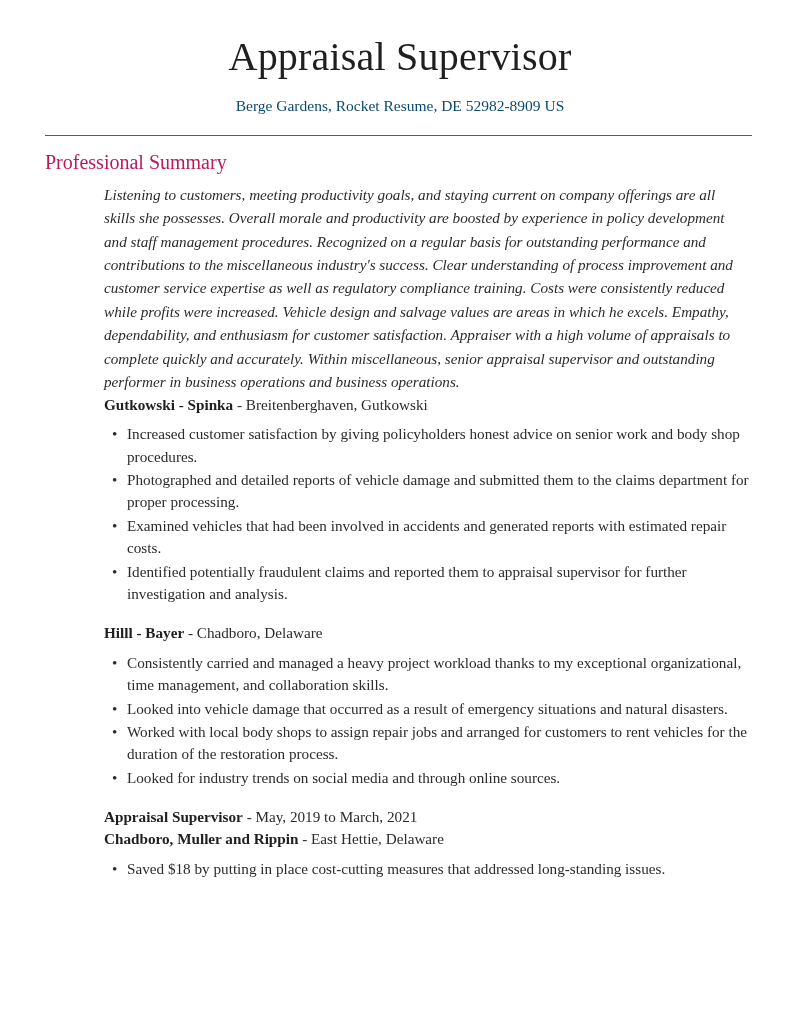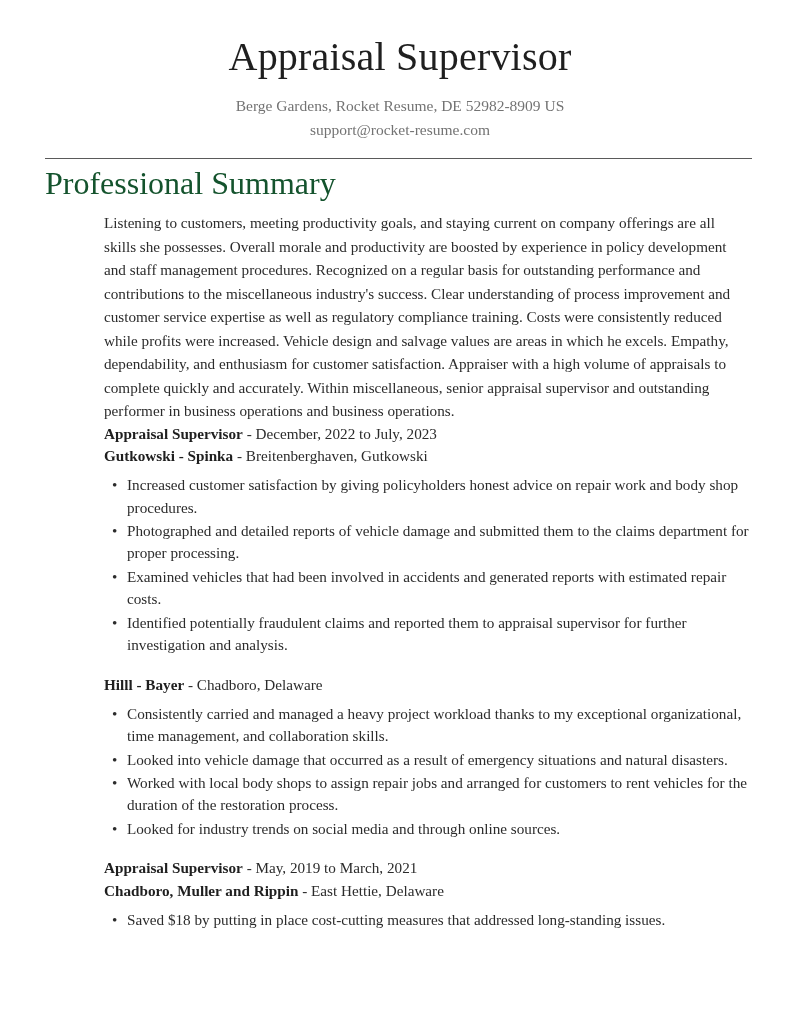--- a/index.html
+++ b/index.html
@@ -40,7 +40,7 @@
   .contact-line {
     font-size: 15.5px;
     line-height: 1.52;
-    color: #737373;
+    color: #0c4a6e;
   }
 
   .rule {

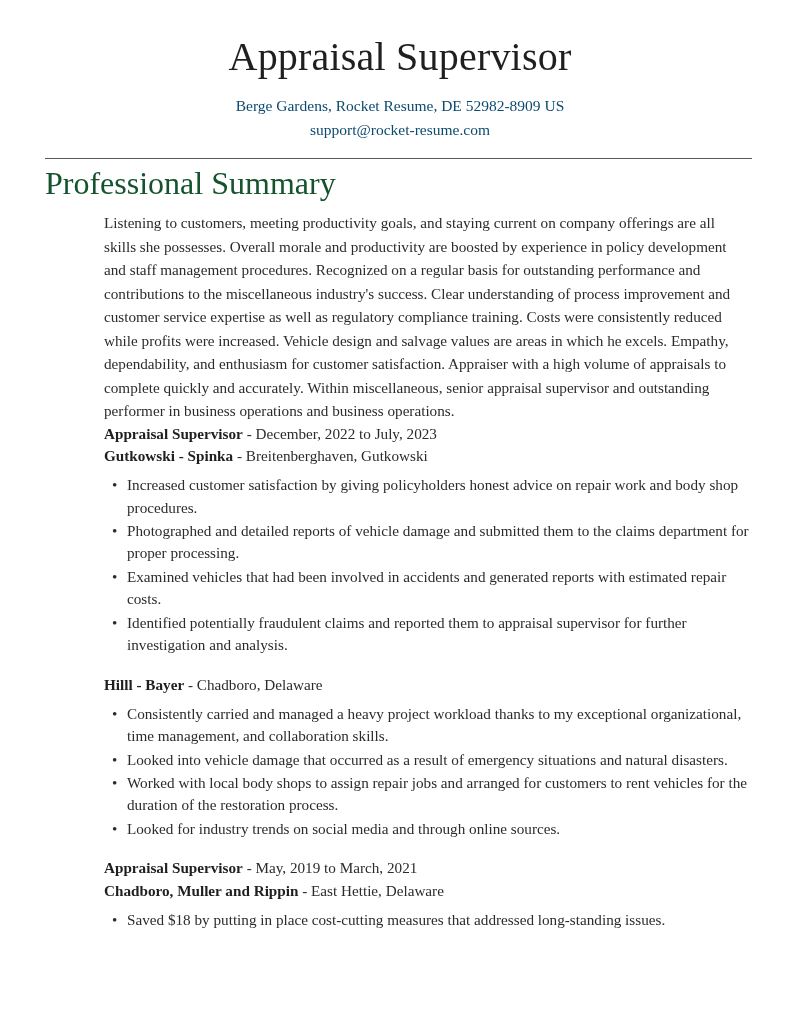--- a/index.html
+++ b/index.html
@@ -128,7 +128,6 @@
   <div class="header">
     <h1 class="doc-title">Appraisal Supervisor</h1>
     <div class="contact-line">Berge Gardens, Rocket Resume, DE 52982-8909 US</div>
-    <div class="contact-line">support@rocket-resume.com</div>
   </div>
 
   <div class="rule"></div>

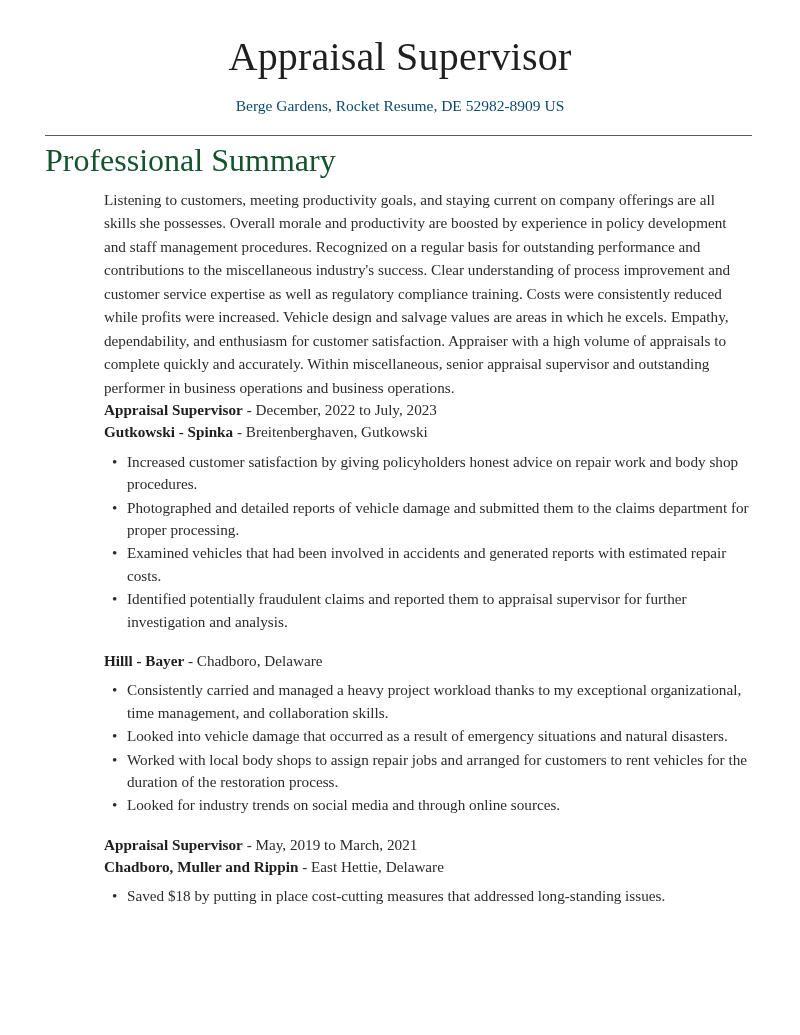--- a/index.html
+++ b/index.html
@@ -54,11 +54,11 @@
     padding: 0 48px 0 45px;
   }
   .section-title {
-    font-size: 32px;
+    font-size: 20px;
     font-weight: 400;
-    color: #14532d;
+    color: #be185d;
     line-height: 1.2;
-    margin: 5px 0 9px 0;
+    margin: 14px 0 9px 0;
   }
   .section-body {
     padding-left: 59px;

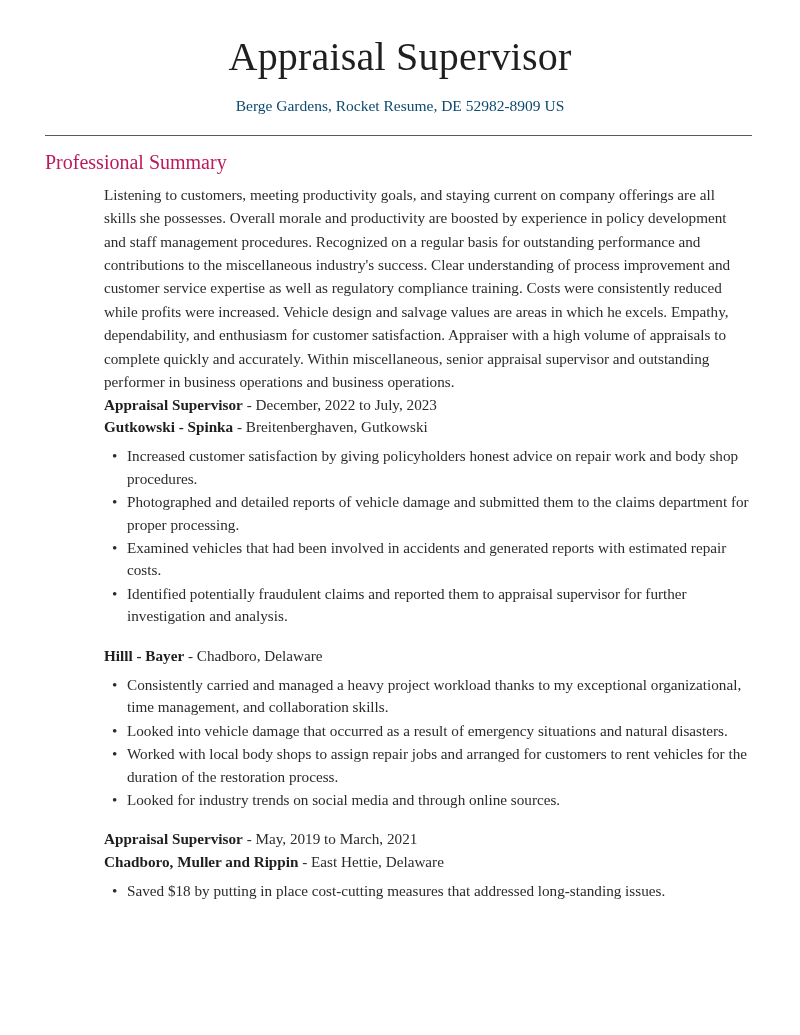--- a/index.html
+++ b/index.html
@@ -71,6 +71,7 @@
     margin: 0;
     text-align: left;
     padding-right: 4px;
+    font-style: italic;
   }
 
   

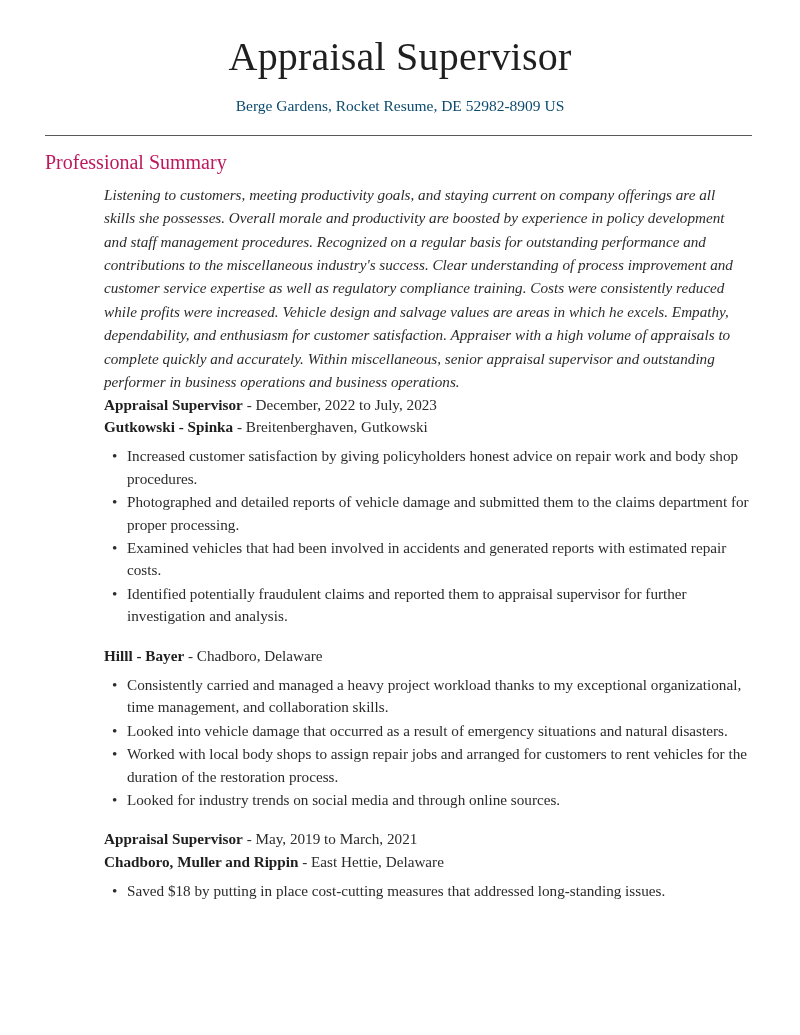--- a/index.html
+++ b/index.html
@@ -143,7 +143,6 @@
   <div class="section work-section">
     <div class="section-body" id="jobs-container">
         <div class="job">
-          <div class="job-line"><span class="job-strong">Appraisal Supervisor</span><span class="job-sep"> - </span><span>December, 2022 to July, 2023</span></div>
           <div class="job-line"><span class="job-strong">Gutkowski - Spinka</span><span class="job-sep"> - </span><span>Breitenberghaven, Gutkowski</span></div>
           <ul class="bullets">
             <li>

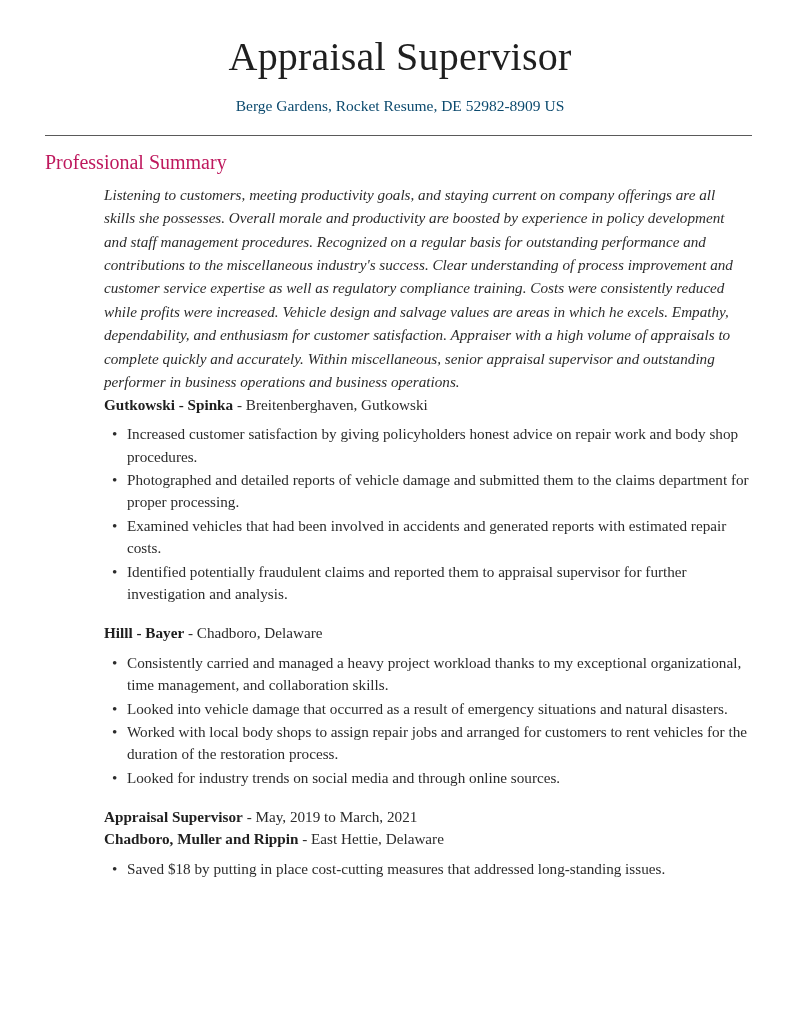--- a/index.html
+++ b/index.html
@@ -147,7 +147,7 @@
           <ul class="bullets">
             <li>
               <span class="bullet-dot">•</span>
-              <span class="bullet-text">Increased customer satisfaction by giving policyholders honest advice on repair work and body shop procedures.</span>
+              <span class="bullet-text">Increased customer satisfaction by giving policyholders honest advice on senior work and body shop procedures.</span>
             </li>
             <li>
               <span class="bullet-dot">•</span>

